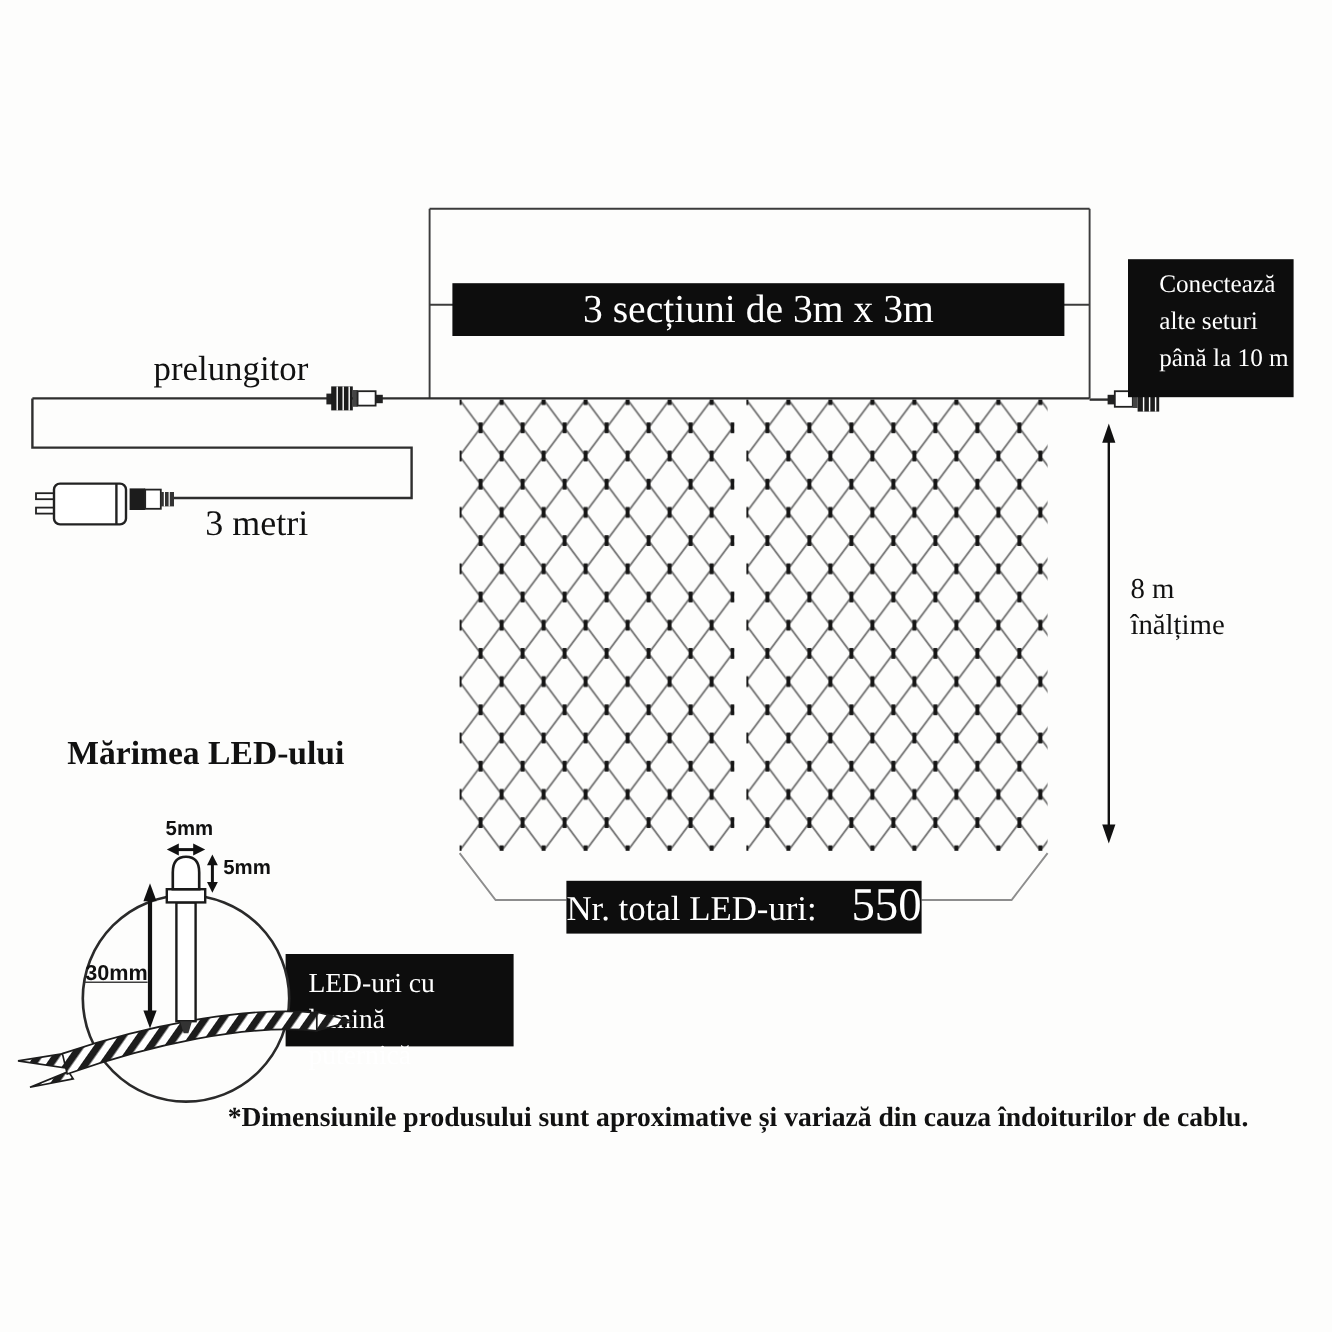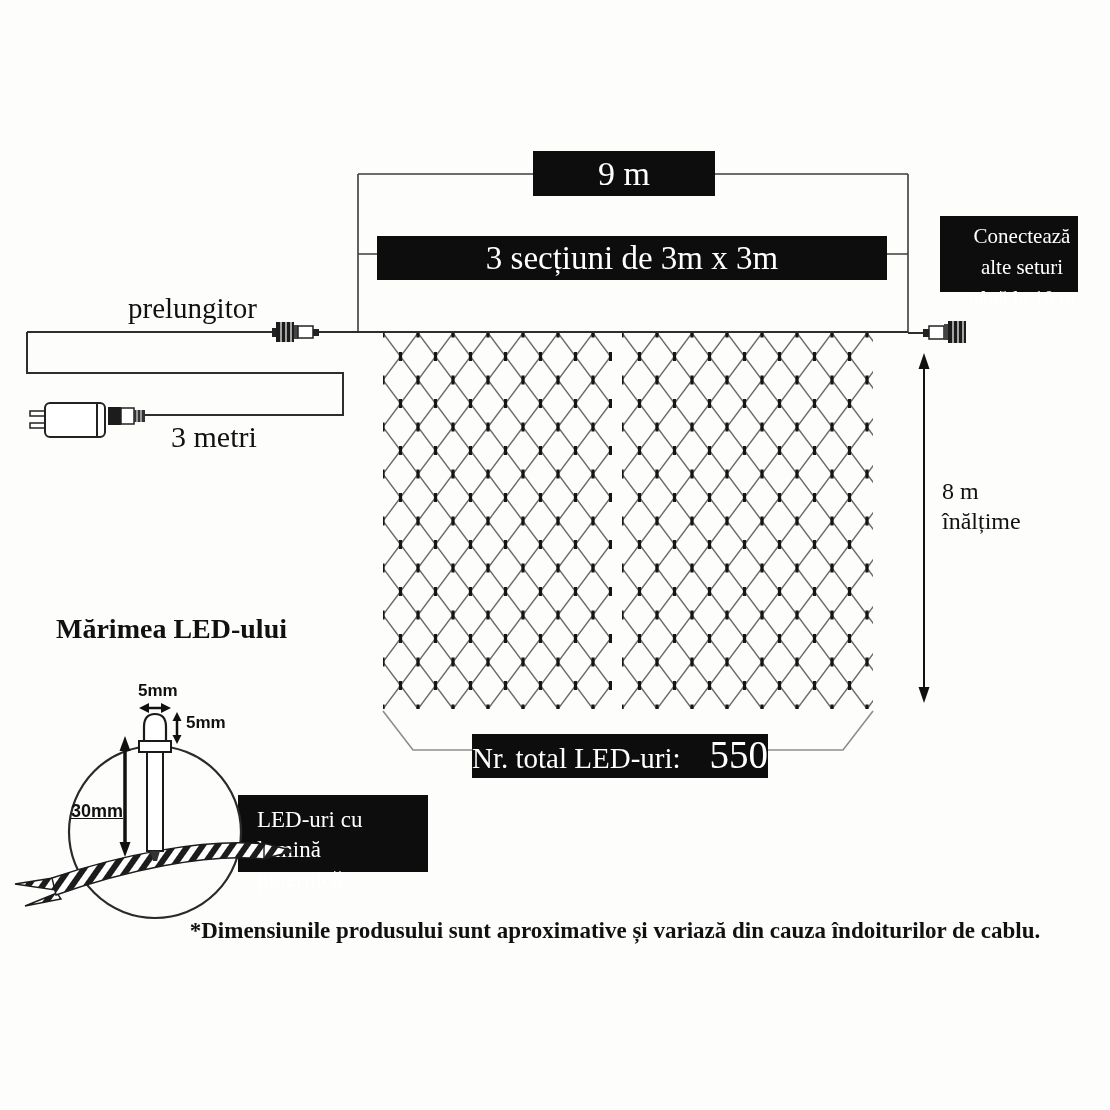--- a/index.html
+++ b/index.html
@@ -172,7 +172,6 @@
     </g>
   </svg>
 
-  <div class="abs blackbox" id="box-9m">9 m</div>
 
   <div class="abs blackbox" id="box-sections">3 secțiuni de 3m x 3m</div>
 

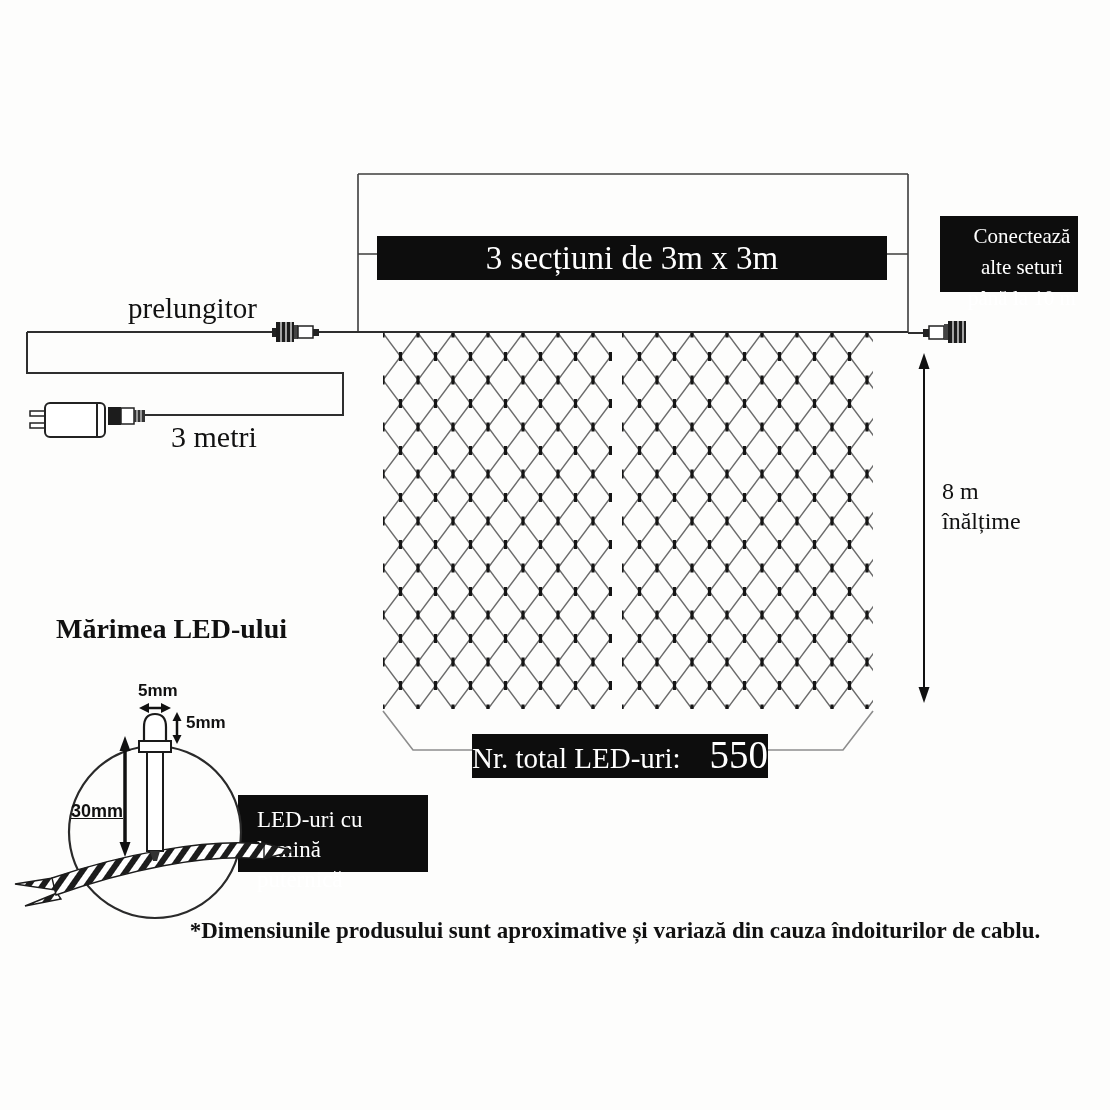--- a/index.html
+++ b/index.html
@@ -21,9 +21,9 @@
     text-align:center;font-size:34px;}
   #box-sections{left:377px;top:236px;width:510px;height:44px;line-height:44px;
     text-align:center;font-size:33px;}
-  #box-connect{left:940px;top:216px;width:138px;height:76px;
+  #box-connect{left:940px;top:216px;width:138px;height:115px;
     font-size:21px;line-height:31px;padding-top:5px;box-sizing:border-box;
-    padding-left:26px;text-align:center;}
+    padding-left:26px;}
   #box-total{left:472px;top:734px;width:296px;height:44px;
     display:flex;align-items:baseline;justify-content:space-between;}
   #box-total .tl{font-size:29px;line-height:42px;}

